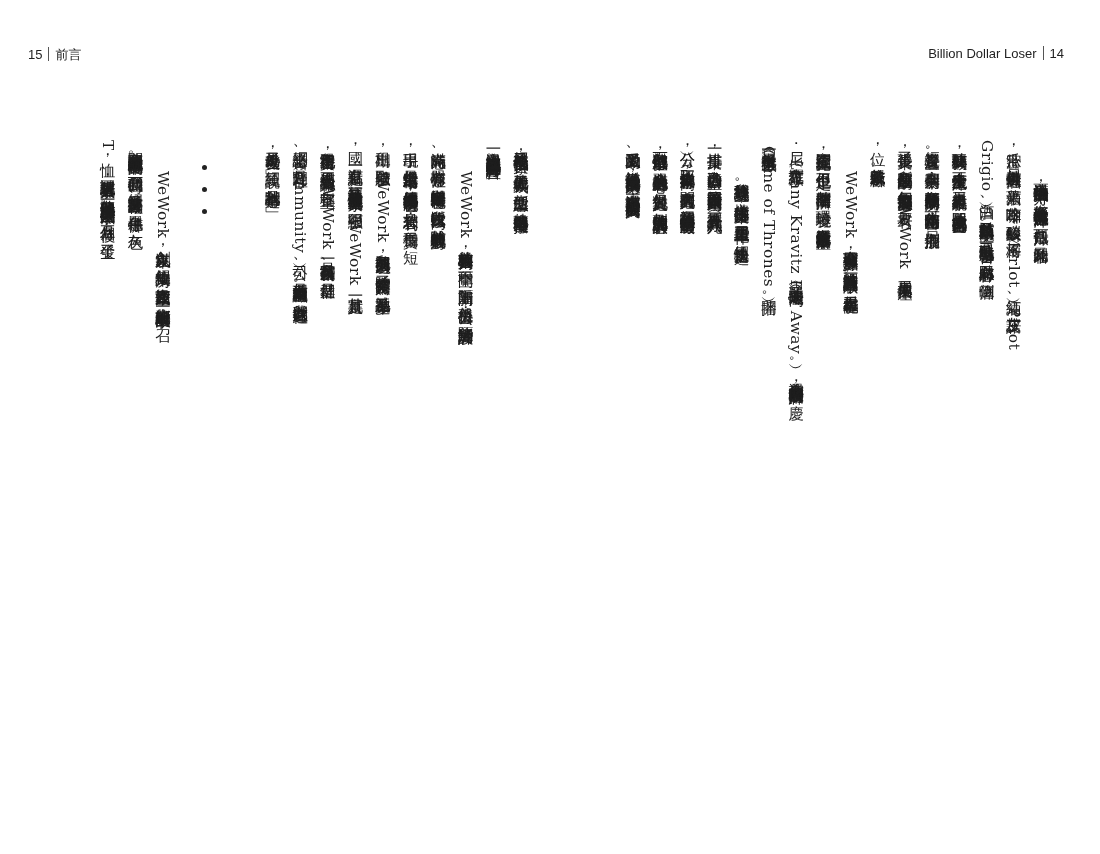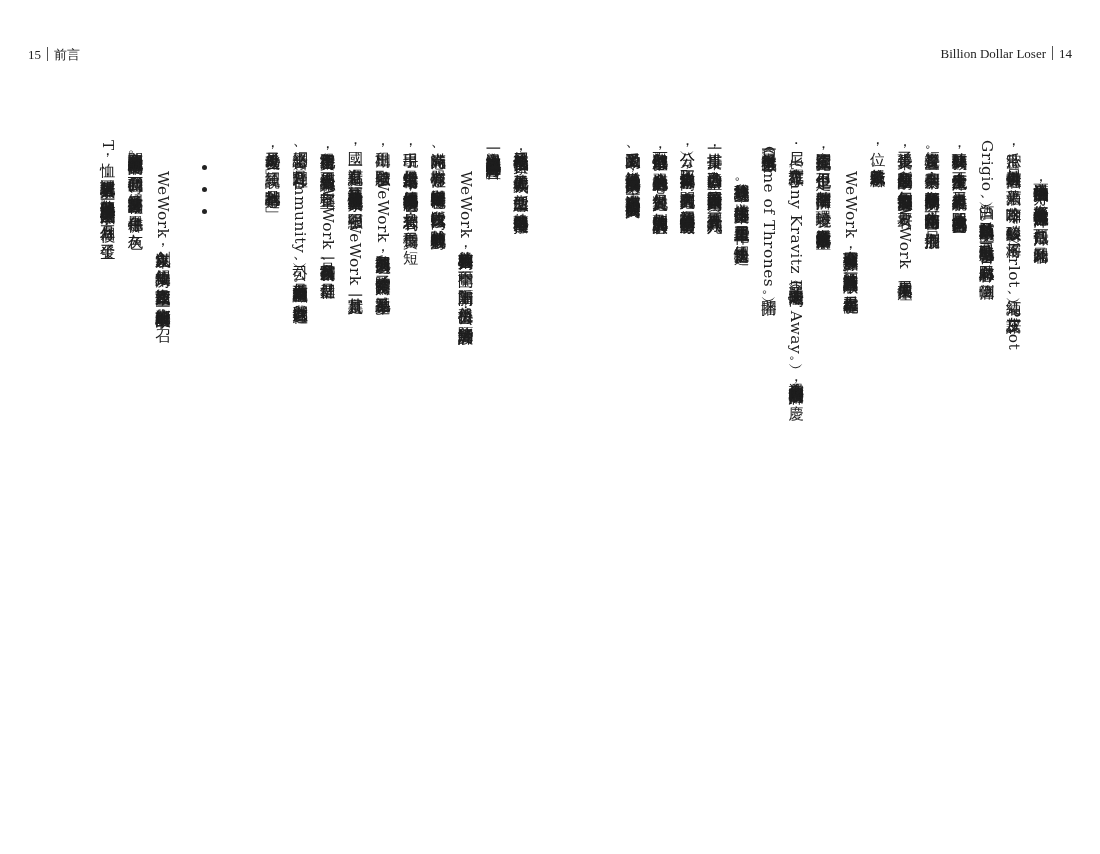--- a/index.html
+++ b/index.html
@@ -6,7 +6,7 @@
   body { width: 1100px; height: 854px; position: relative; overflow: hidden;
          font-family: "DejaVu Serif", "Liberation Serif", serif; color: #222; }
   .header { position: absolute; top: 46px; font-size: 13px; color: #222;
-            font-family: Liberation Serif, serif; letter-spacing: 0; }
+            font-family: Liberation Sans, sans-serif; letter-spacing: 0; }
   .header.left { left: 28px; }
   .header.right { right: 28px; }
   .header .sep { display: inline-block; width: 1px; height: 14px; background: #555;

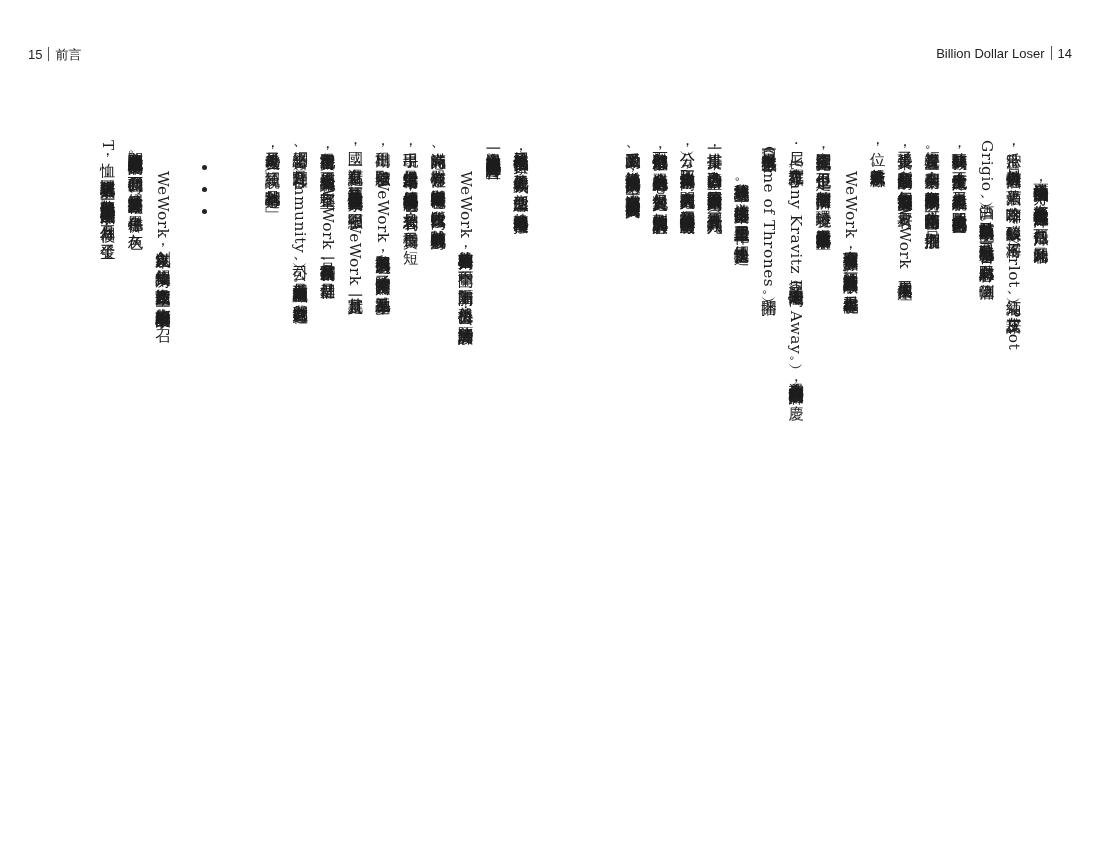--- a/index.html
+++ b/index.html
@@ -8,7 +8,7 @@
   .header { position: absolute; top: 46px; font-size: 13px; color: #222;
             font-family: Liberation Sans, sans-serif; letter-spacing: 0; }
   .header.left { left: 28px; }
-  .header.right { right: 28px; }
+  .header.right { right: 36px; }
   .header .sep { display: inline-block; width: 1px; height: 14px; background: #555;
                  vertical-align: -2px; margin: 0 6px; }
   .page { position: absolute; top: 0; height: 854px; }

